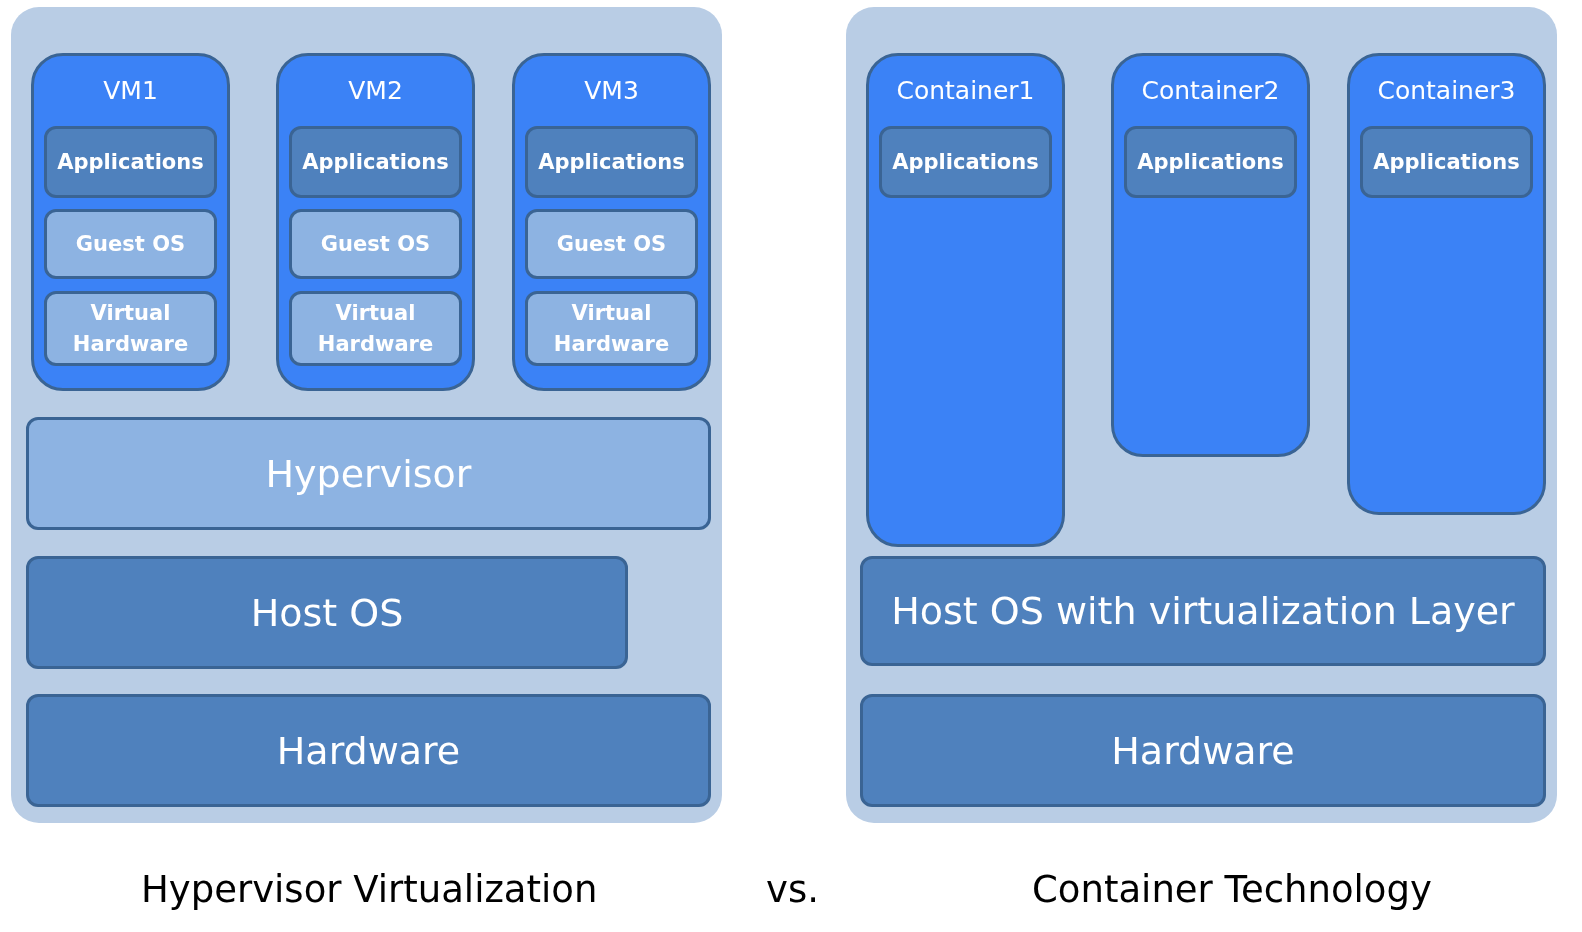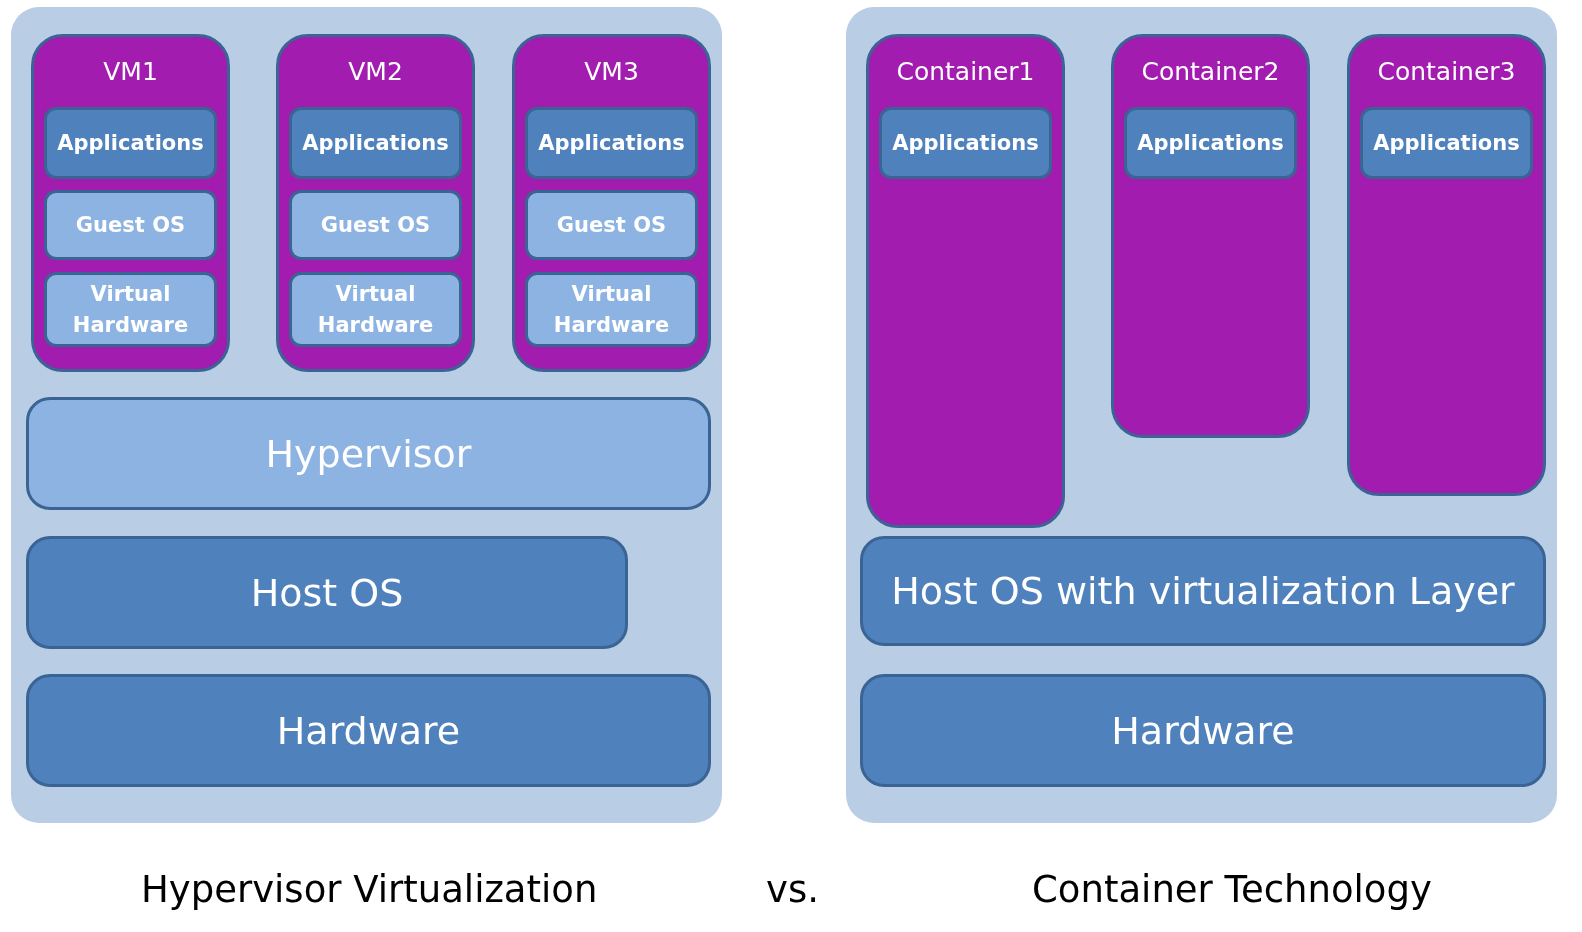--- a/index.html
+++ b/index.html
@@ -8,7 +8,7 @@
   .box{position:absolute;box-sizing:border-box;border:3px solid #3a6494;border-radius:24px;display:flex;align-items:center;justify-content:center;color:#fff;text-align:center;}
   .dark{background:#4f81bd;}
   .light{background:#8db3e2;}
-  .vm{position:absolute;box-sizing:border-box;border:3px solid #3a6494;border-radius:32px;background:#a21caf;}
+  .vm{position:absolute;box-sizing:border-box;border:3px solid #3a6494;border-radius:32px;background:#3b82f6;margin-top:19px;}
   .vm-title{position:absolute;left:0;right:0;top:20px;text-align:center;color:#fff;font-size:25px;}
   .inner{position:absolute;left:10px;right:10px;box-sizing:border-box;border:3px solid #3a6494;border-radius:12px;display:flex;align-items:center;justify-content:center;color:#fff;font-weight:bold;font-size:21px;line-height:31px;text-align:center;}
   .big{font-size:38px;}

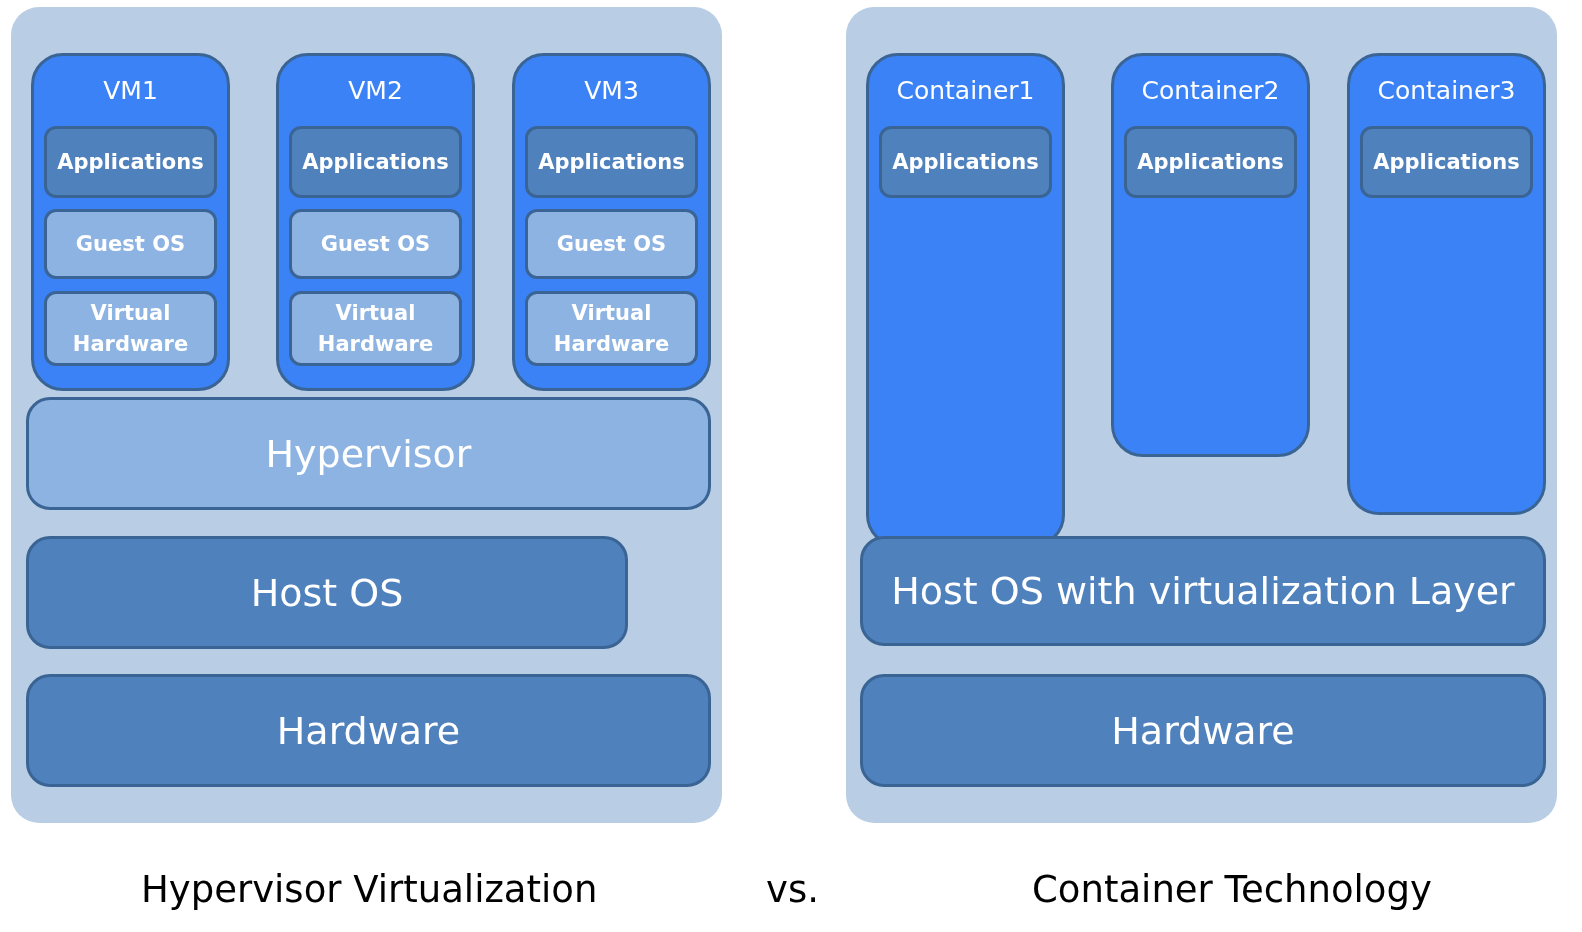--- a/index.html
+++ b/index.html
@@ -5,7 +5,7 @@
   html,body{margin:0;padding:0;background:#ffffff;}
   body{width:1582px;height:932px;position:relative;overflow:hidden;font-family:"DejaVu Sans",sans-serif;}
   .panel{position:absolute;background:#b9cde5;border-radius:28px;}
-  .box{position:absolute;box-sizing:border-box;border:3px solid #3a6494;border-radius:24px;display:flex;align-items:center;justify-content:center;color:#fff;text-align:center;}
+  .box{position:absolute;box-sizing:border-box;border:3px solid #3a6494;border-radius:12px;display:flex;align-items:center;justify-content:center;color:#fff;text-align:center;margin-top:20px;}
   .dark{background:#4f81bd;}
   .light{background:#8db3e2;}
   .vm{position:absolute;box-sizing:border-box;border:3px solid #3a6494;border-radius:32px;background:#3b82f6;margin-top:19px;}

